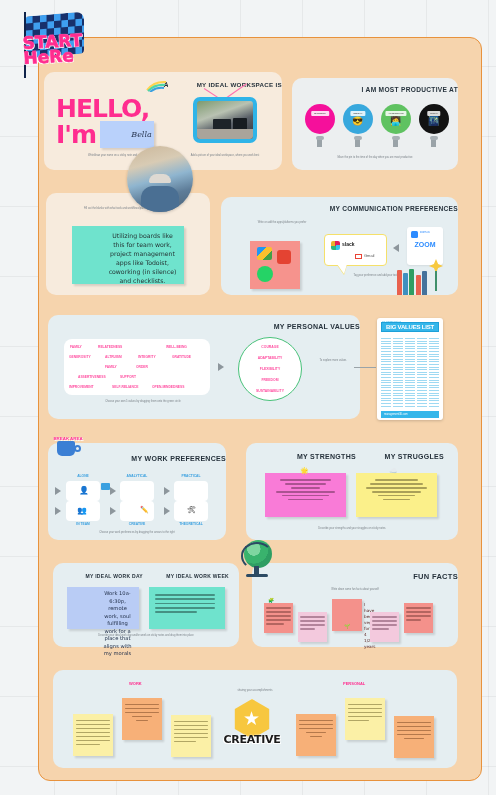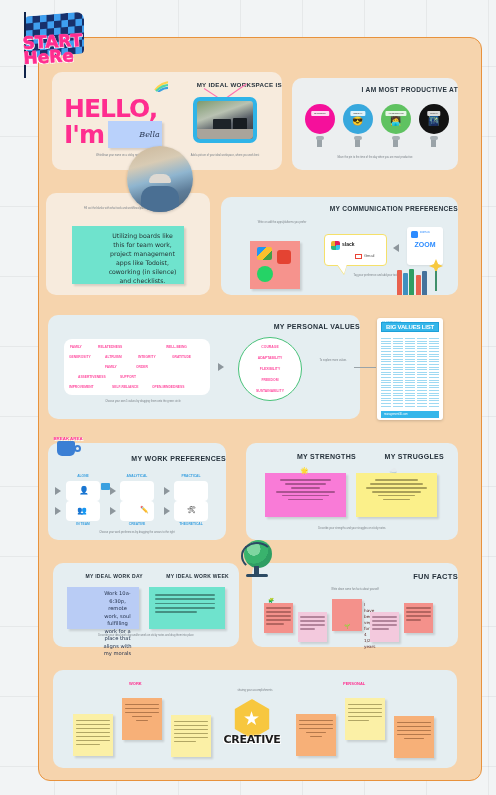--- a/index.html
+++ b/index.html
@@ -173,7 +173,7 @@
   </div>
 </div>
 
-<div class="card cream" style="left:52px;top:72px;width:164px;height:98px;">
+<div class="card cream" style="left:44px;top:72px;width:164px;height:98px;">
   <div class="sec-title" style="font-size:7px;margin-top:9px;">ABOUT YOU</div>
   <div style="position:absolute;left:12px;top:22px;font-size:25px;font-weight:bold;color:#ff2d8f;font-family:'DejaVu Sans',sans-serif;letter-spacing:-1px;">HELLO,</div>
   <div style="position:absolute;left:12px;top:48px;font-size:25px;font-weight:bold;color:#ff2d8f;font-family:'DejaVu Sans',sans-serif;letter-spacing:-1px;">I'm</div>

